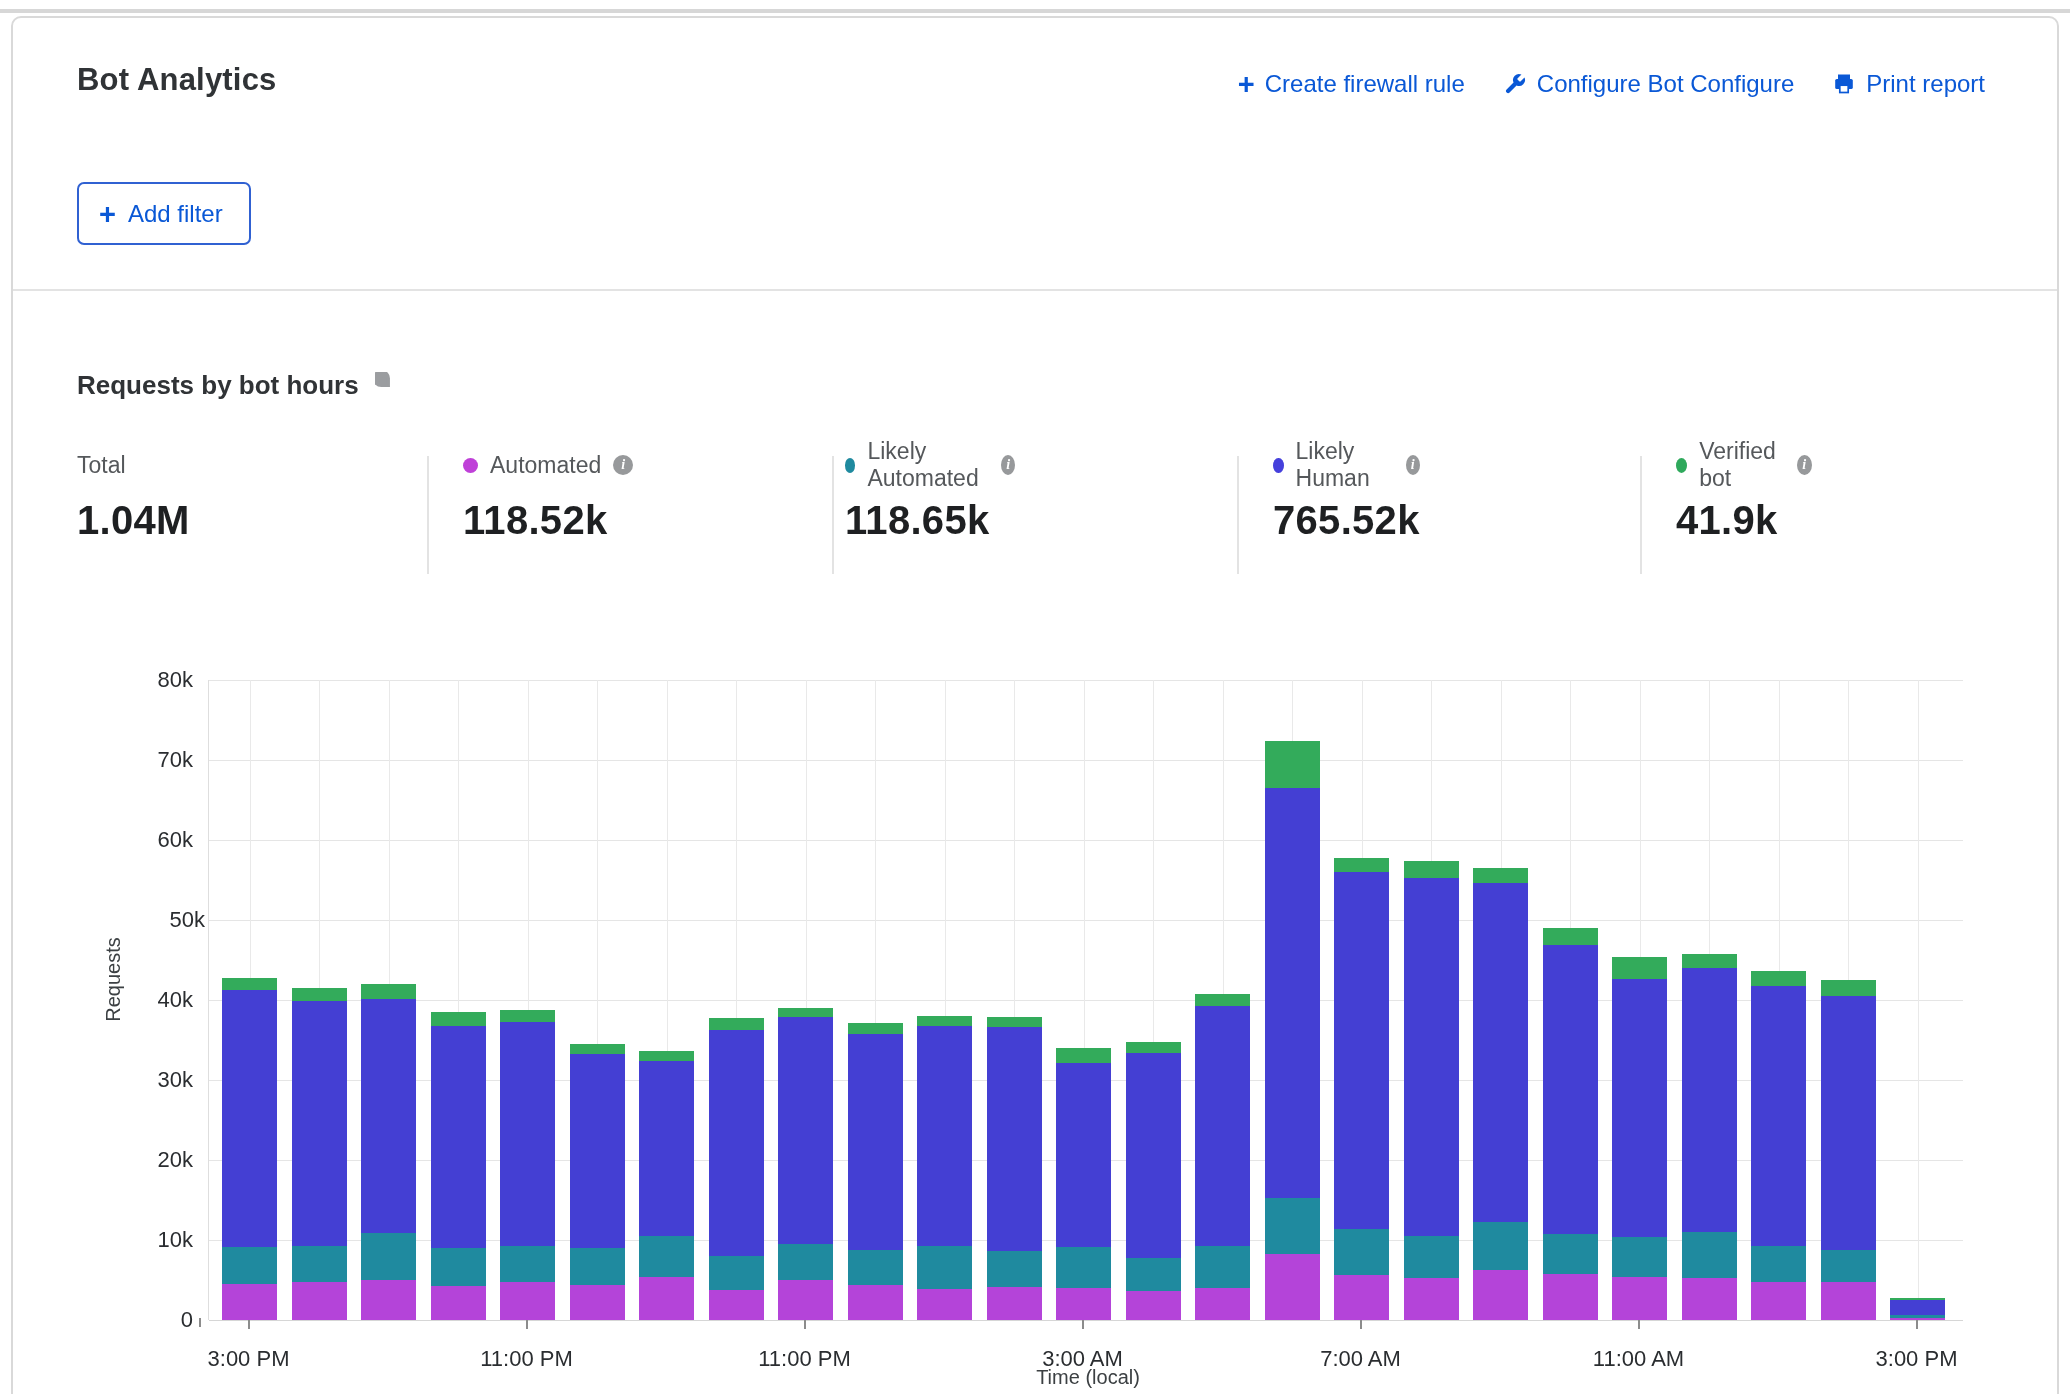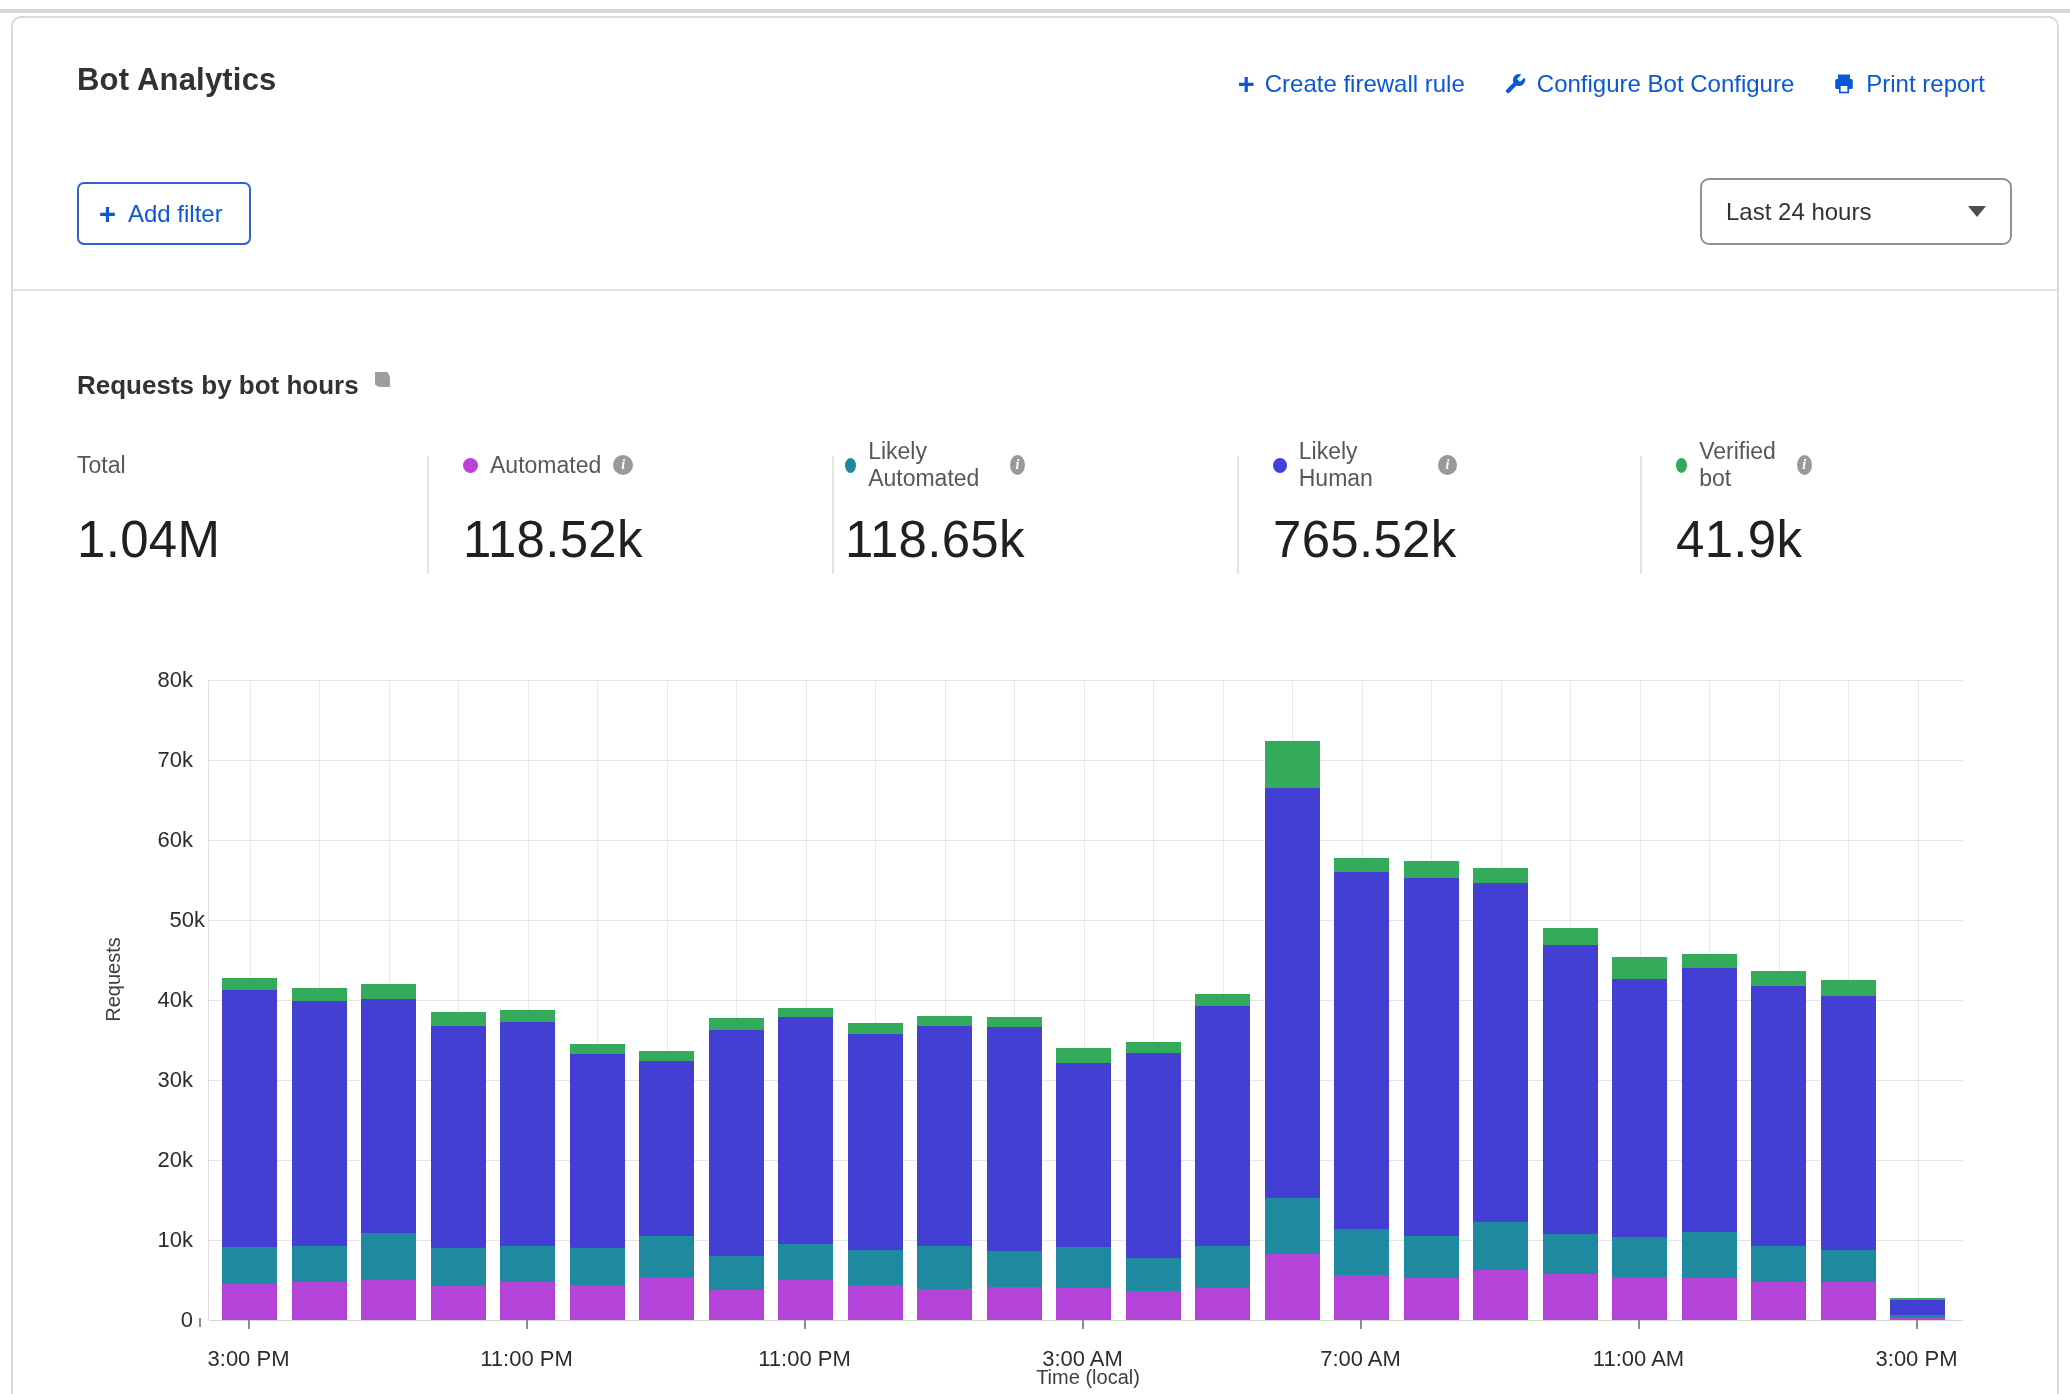--- a/index.html
+++ b/index.html
@@ -85,10 +85,6 @@
       <span>Add filter</span>
     </button>
 
-    <div class="select">
-      <span>Last 24 hours</span>
-      <span class="caret"></span>
-    </div>
 
     <div class="header-divider"></div>
 

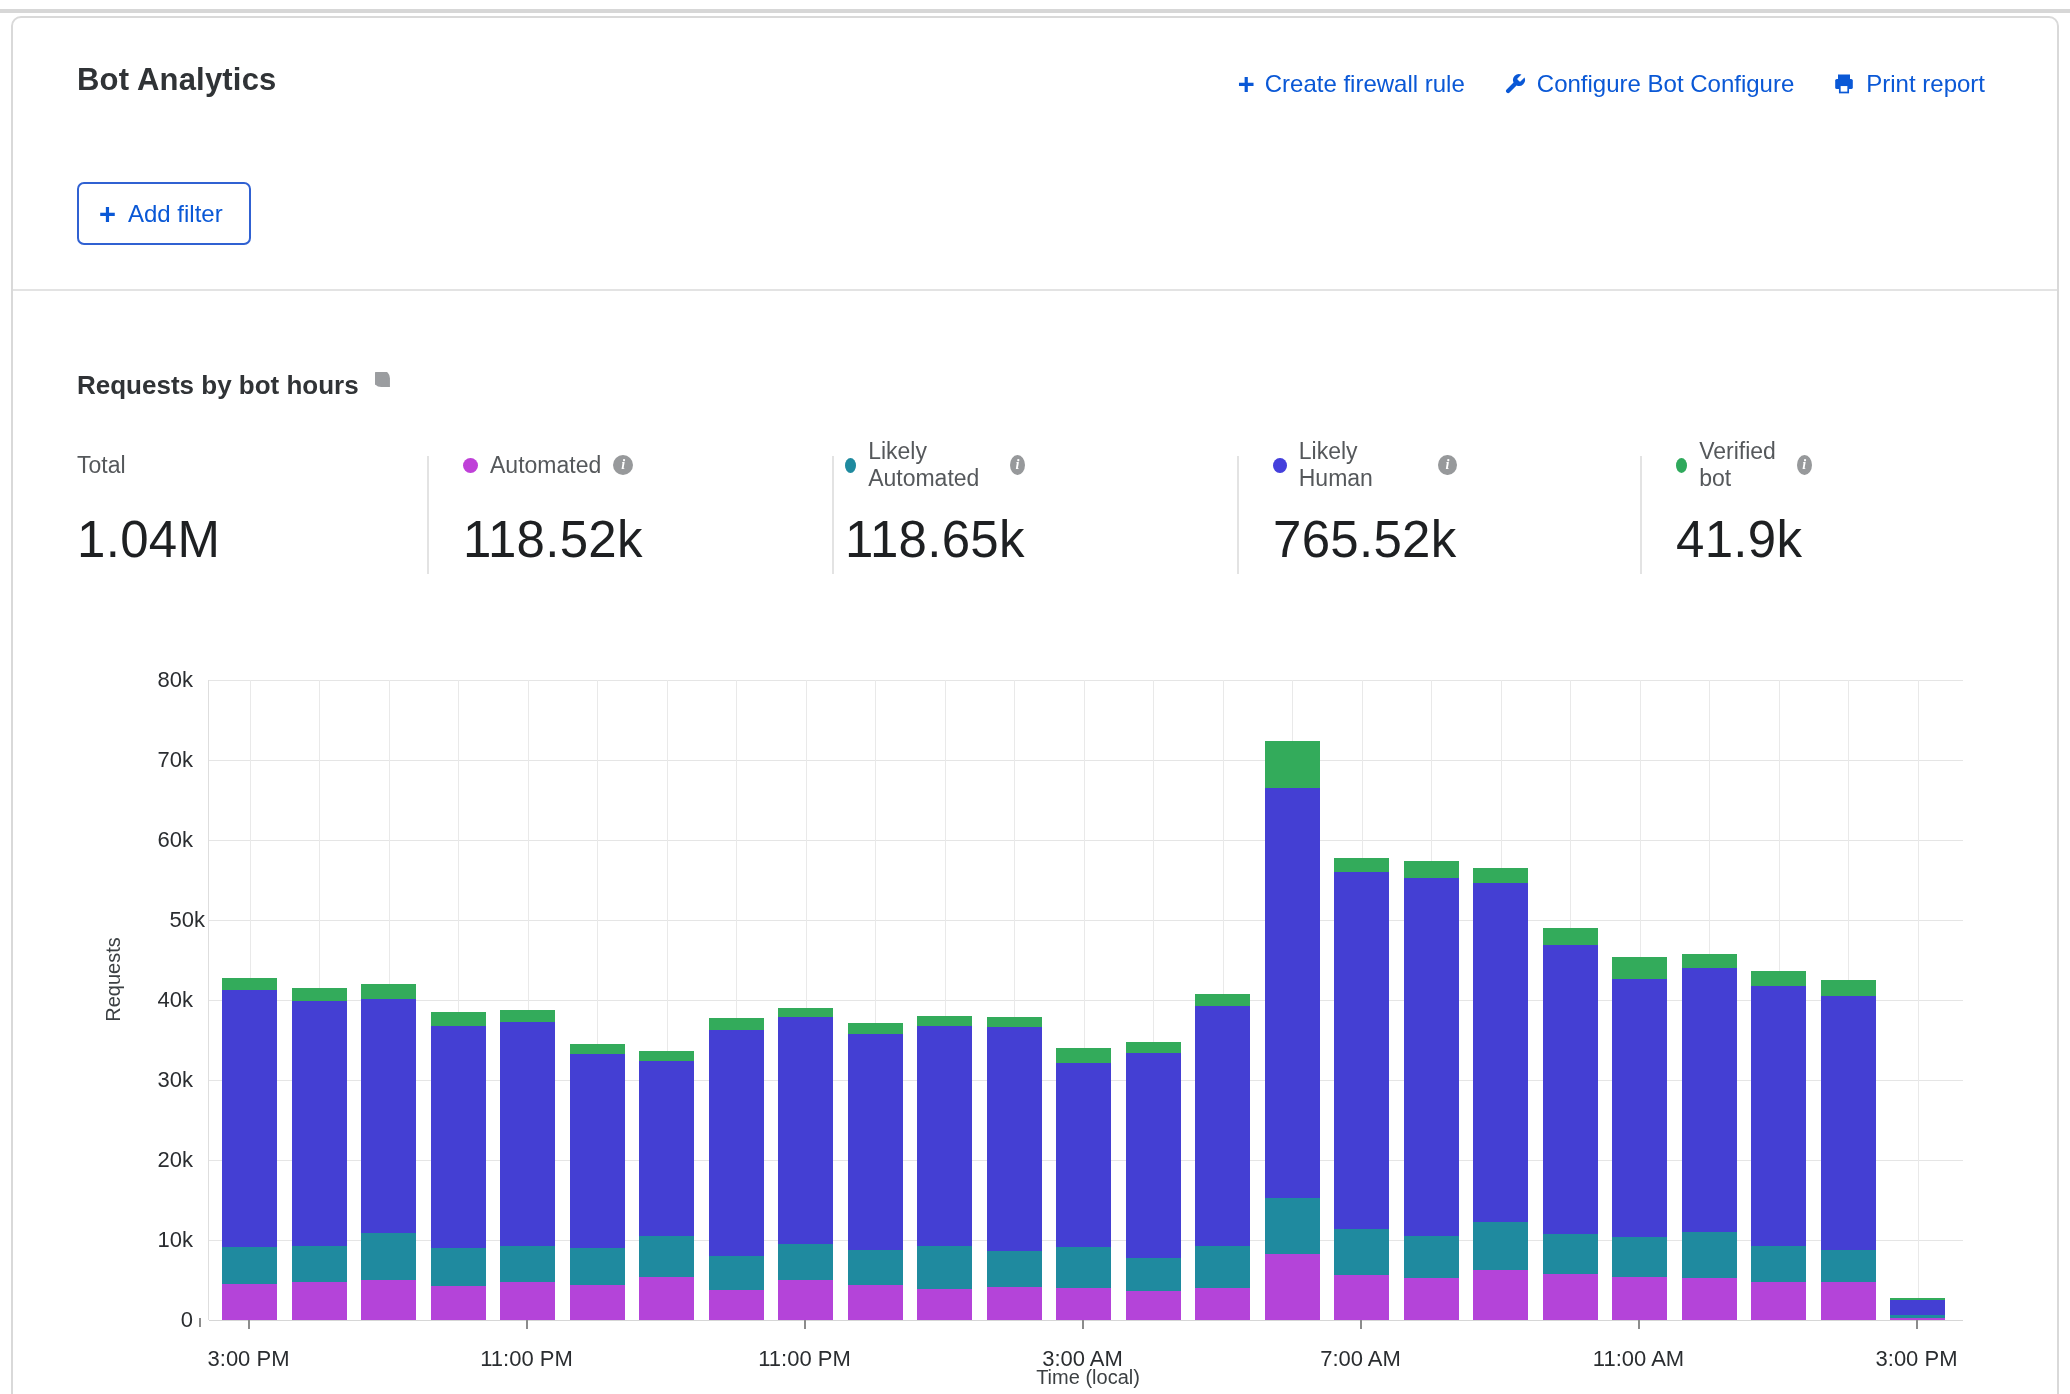--- a/index.html
+++ b/index.html
@@ -31,7 +31,7 @@
   .info-icon { width:20px; height:20px; border-radius:50%; background:#97999b; color:#fff;
       font-size:14px; font-weight:700; display:inline-flex; align-items:center; justify-content:center;
       font-family:"Liberation Serif", serif; font-style:italic; cursor:pointer; }
-  .stat-value { margin-top:30px; font-size:51px; font-weight:400; color:#1e2022; letter-spacing:.3px; }
+  .stat-value { margin-top:18px; font-size:40px; font-weight:700; color:#1e2022; letter-spacing:.3px; }
   .stat-divider { position:absolute; top:438px; width:2px; height:118px; background:#e3e3e3; }
   
   #plot { position:absolute; left:195px; top:662px; width:1755px; height:640px;

